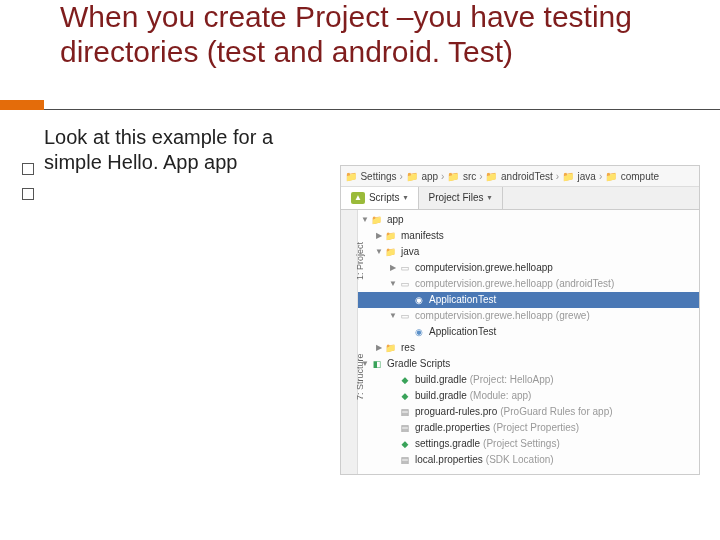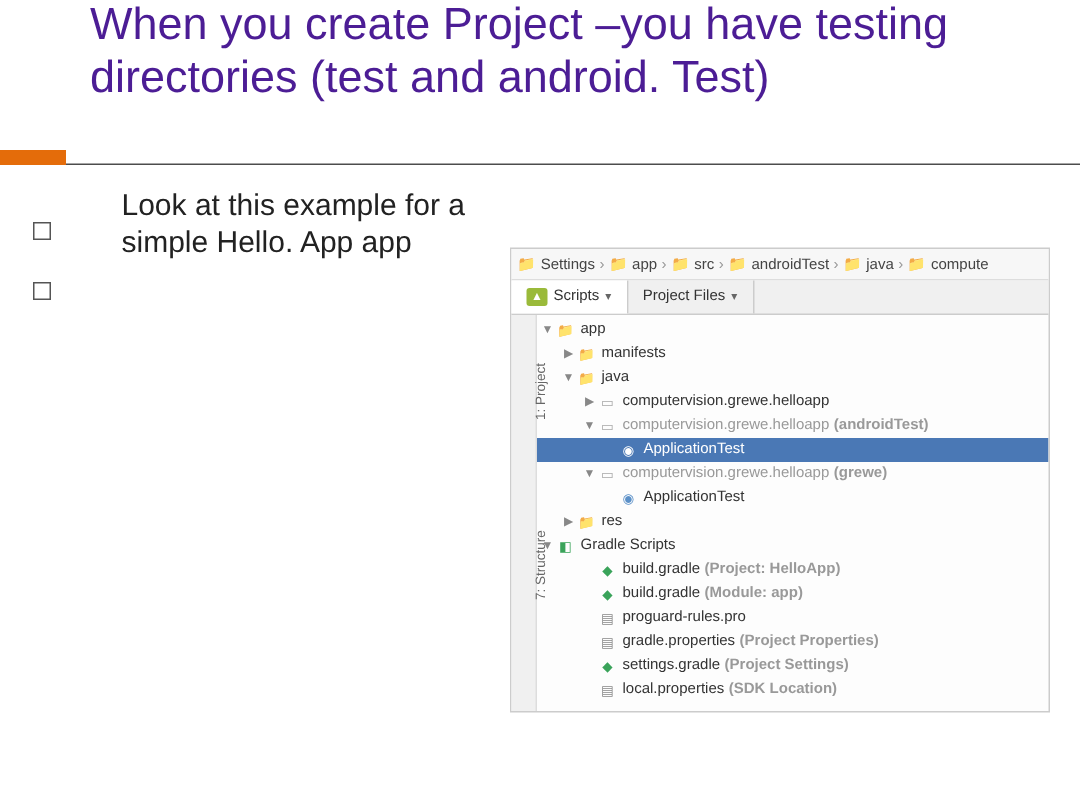--- a/index.html
+++ b/index.html
@@ -28,7 +28,7 @@
     font-weight: 300;
     font-size: 30px;
     line-height: 1.15;
-    color: #4c1d95;
+    color: #7f1d1d;
   }
   .accent-bar {
     position: absolute;

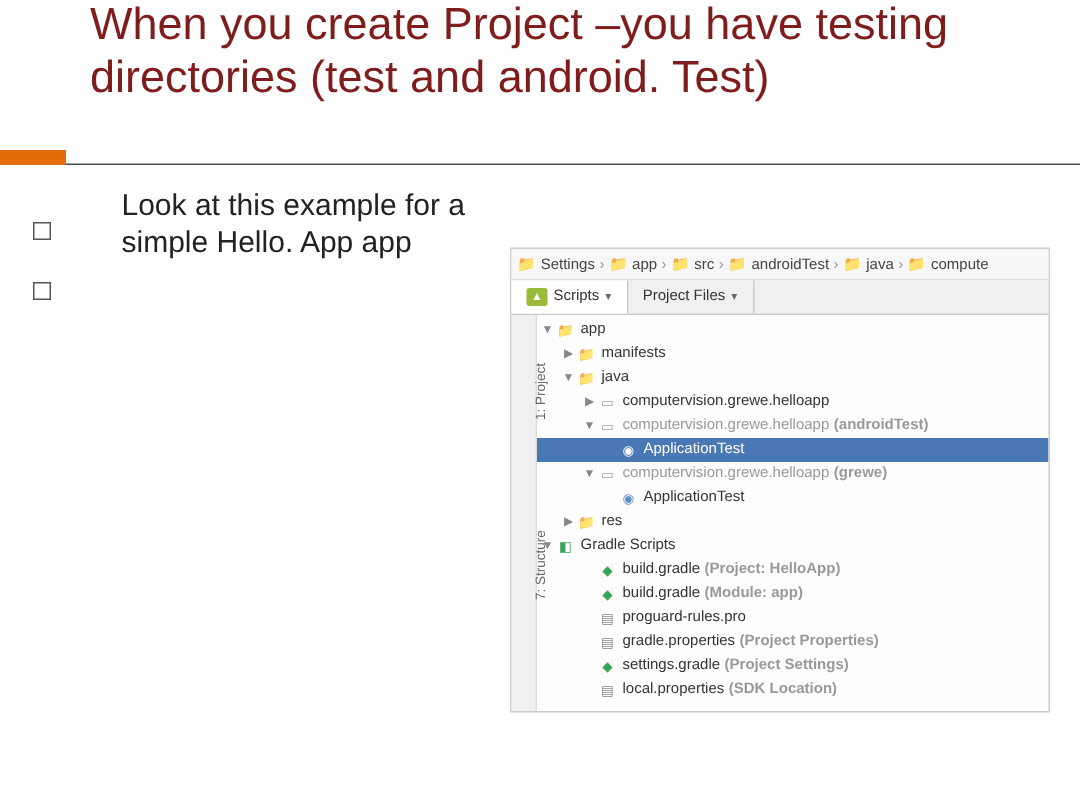--- a/index.html
+++ b/index.html
@@ -56,9 +56,8 @@
   }
   .bullet-row {
     display: flex;
-    align-items: center;
+    align-items: flex-end;
     margin-bottom: 6px;
-    gap: 37px;
   }
   .bullet-box {
     width: 10px;

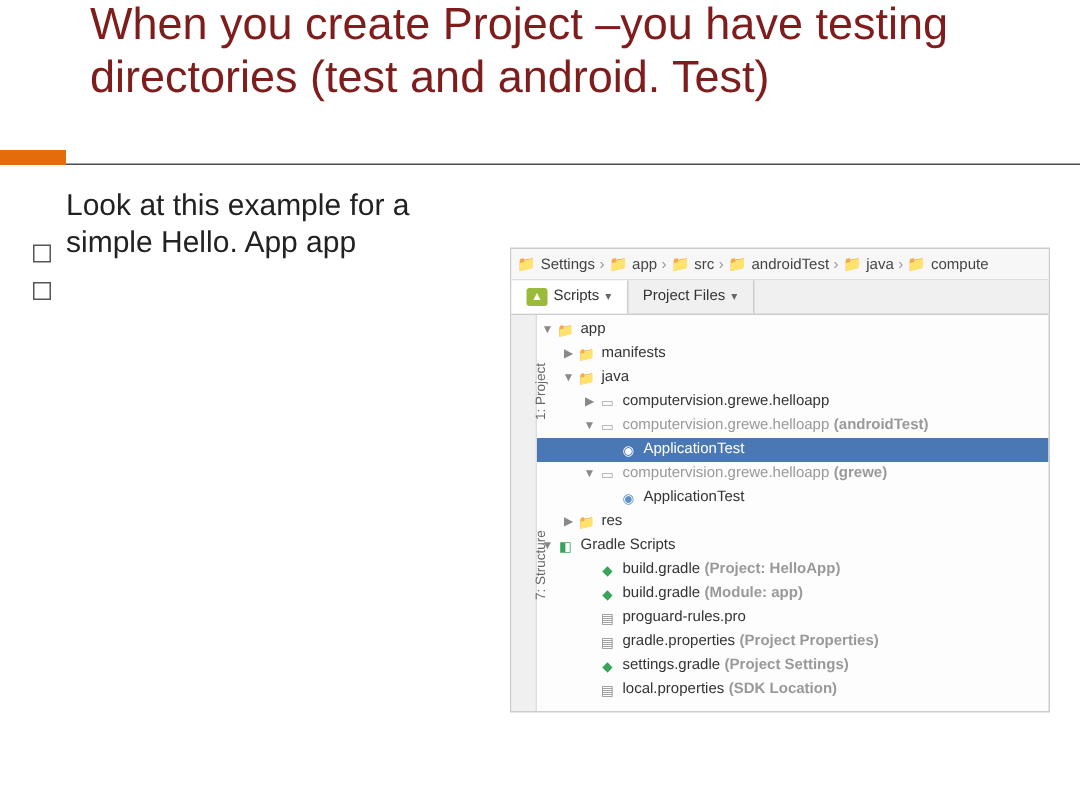--- a/index.html
+++ b/index.html
@@ -202,7 +202,7 @@
   .node.selected .label,
   .node.selected .arrow,
   .node.selected .ico { color: #fff; }
-  .annot { color: #999; margin-left: 3px; font-weight: bold; }
+  .annot { color: #999; margin-left: 3px; }
   .indent0 { padding-left: 2px; }
   .indent1 { padding-left: 16px; }
   .indent2 { padding-left: 30px; }

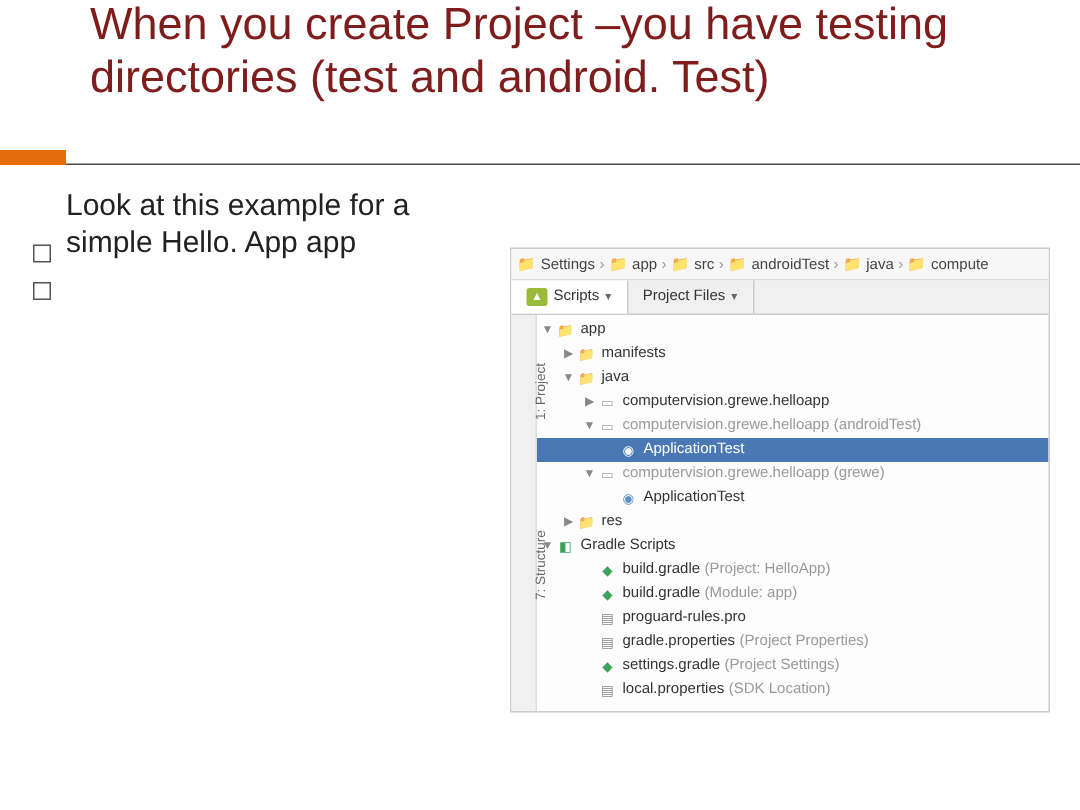--- a/index.html
+++ b/index.html
@@ -350,6 +350,7 @@
         <span class="arrow"></span>
         <span class="ico file-ico">▤</span>
         <span class="label">proguard-rules.pro</span>
+        <span class="annot">(ProGuard Rules for app)</span>
       </div>
 
       <div class="node indent2">

